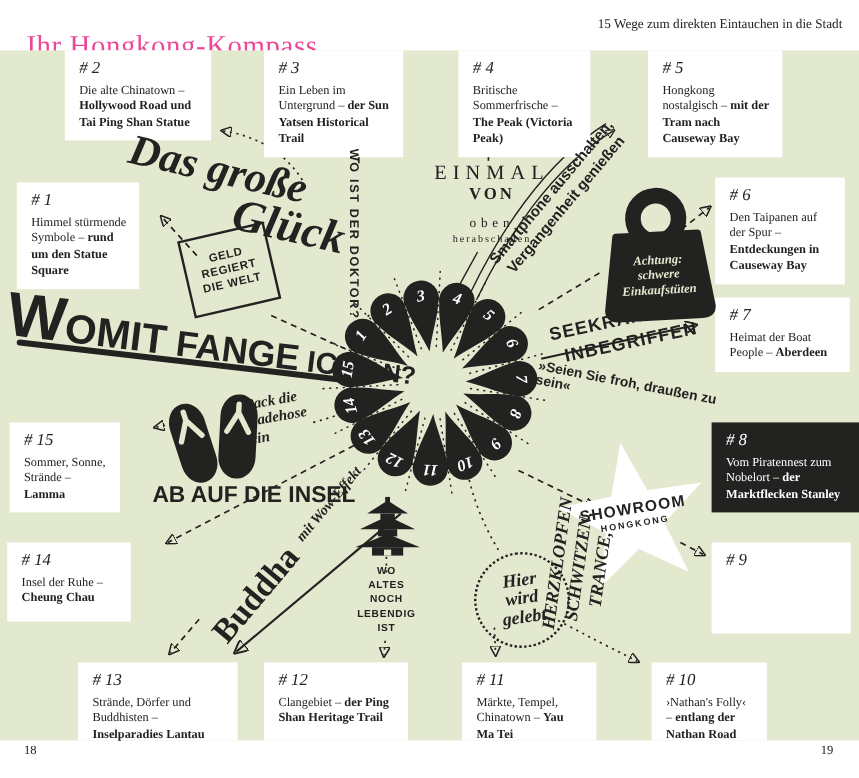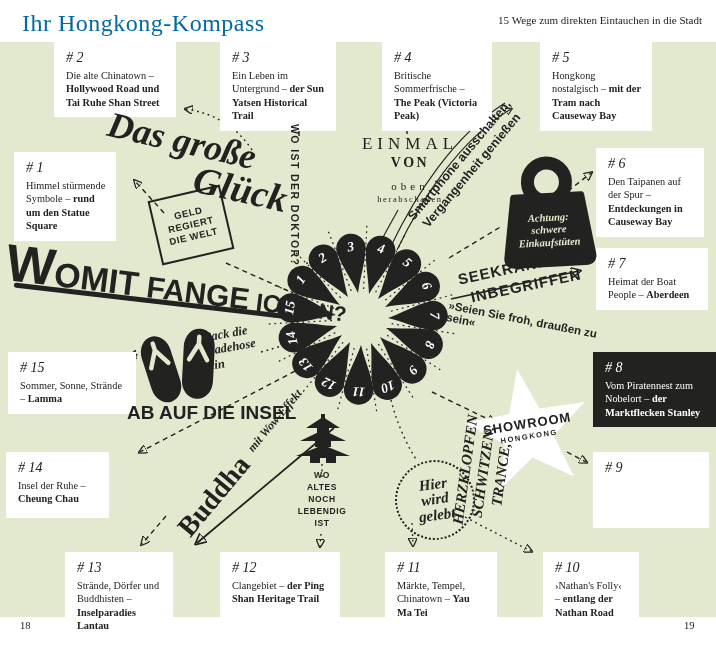--- a/index.html
+++ b/index.html
@@ -6,7 +6,7 @@
     font-family:"Liberation Serif", serif;color:#222220;}
   .page{position:relative;width:716px;height:648px;}
   .green{position:absolute;left:0;top:42px;width:716px;height:575px;background:#e3e9cf;}
-  .hdr-title{position:absolute;left:22px;top:10px;font-size:24px;letter-spacing:.5px;color:#0369a1;}
+  .hdr-title{position:absolute;left:22px;top:26px;font-size:24px;letter-spacing:.5px;color:#ec4899;}
   .hdr-sub{position:absolute;right:14px;top:14px;font-size:11px;font-weight:400;color:#222220;}
   #overlay{position:absolute;left:0;top:0;pointer-events:none;}
   #overlay path, #overlay line{stroke:#222220;fill:none;stroke-width:1.4px;}

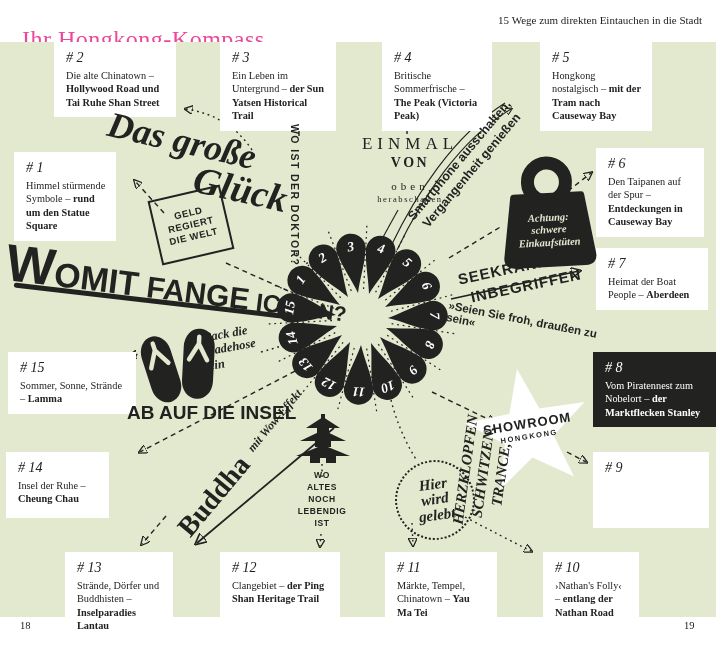--- a/index.html
+++ b/index.html
@@ -156,7 +156,7 @@
     </div>
   <div class="note n2">
       <div class="tag"># 2</div>
-      <div class="txt"><span>Die alte Chinatown – </span><span class="bd">Hollywood Road und Tai Ruhe Shan Street</span></div>
+      <div class="txt"><span>Die alte Chinatown – </span><span class="bd">Hollywood Road und Tai Ping Shan Statue</span></div>
     </div>
   <div class="note n3">
       <div class="tag"># 3</div>

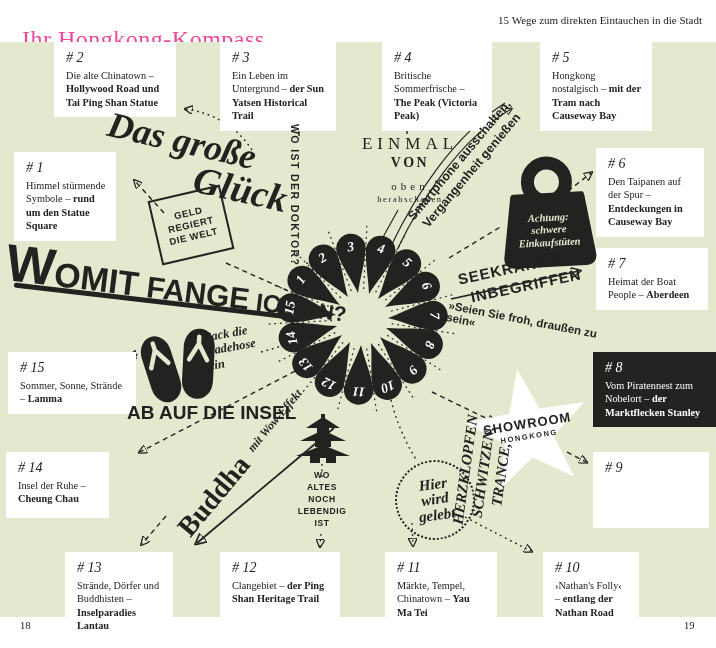--- a/index.html
+++ b/index.html
@@ -33,7 +33,7 @@
   .n12{left:220px;top:552px;width:120px;height:65px}
   .n13{left:65px;top:552px;width:108px;height:65px}
   .n14{left:6px;top:452px;width:103px;min-height:66px}
-  .n15{left:8px;top:352px;width:128px;min-height:60px}
+  .n15{left:8px;top:352px;width:92px;min-height:60px}
   
   .abs{position:absolute;}
   .das-grosse{left:112px;top:108px;transform:rotate(13deg);transform-origin:0 0;

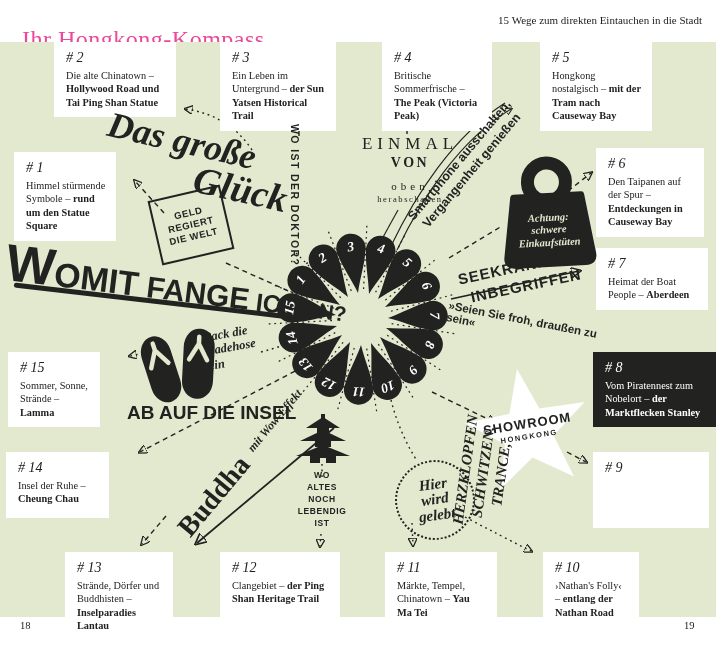--- a/index.html
+++ b/index.html
@@ -31,7 +31,7 @@
   .n10{left:543px;top:552px;width:96px;height:65px}
   .n11{left:385px;top:552px;width:112px;height:65px}
   .n12{left:220px;top:552px;width:120px;height:65px}
-  .n13{left:65px;top:552px;width:108px;height:65px}
+  .n13{left:65px;top:552px;width:133px;height:65px}
   .n14{left:6px;top:452px;width:103px;min-height:66px}
   .n15{left:8px;top:352px;width:92px;min-height:60px}
   

